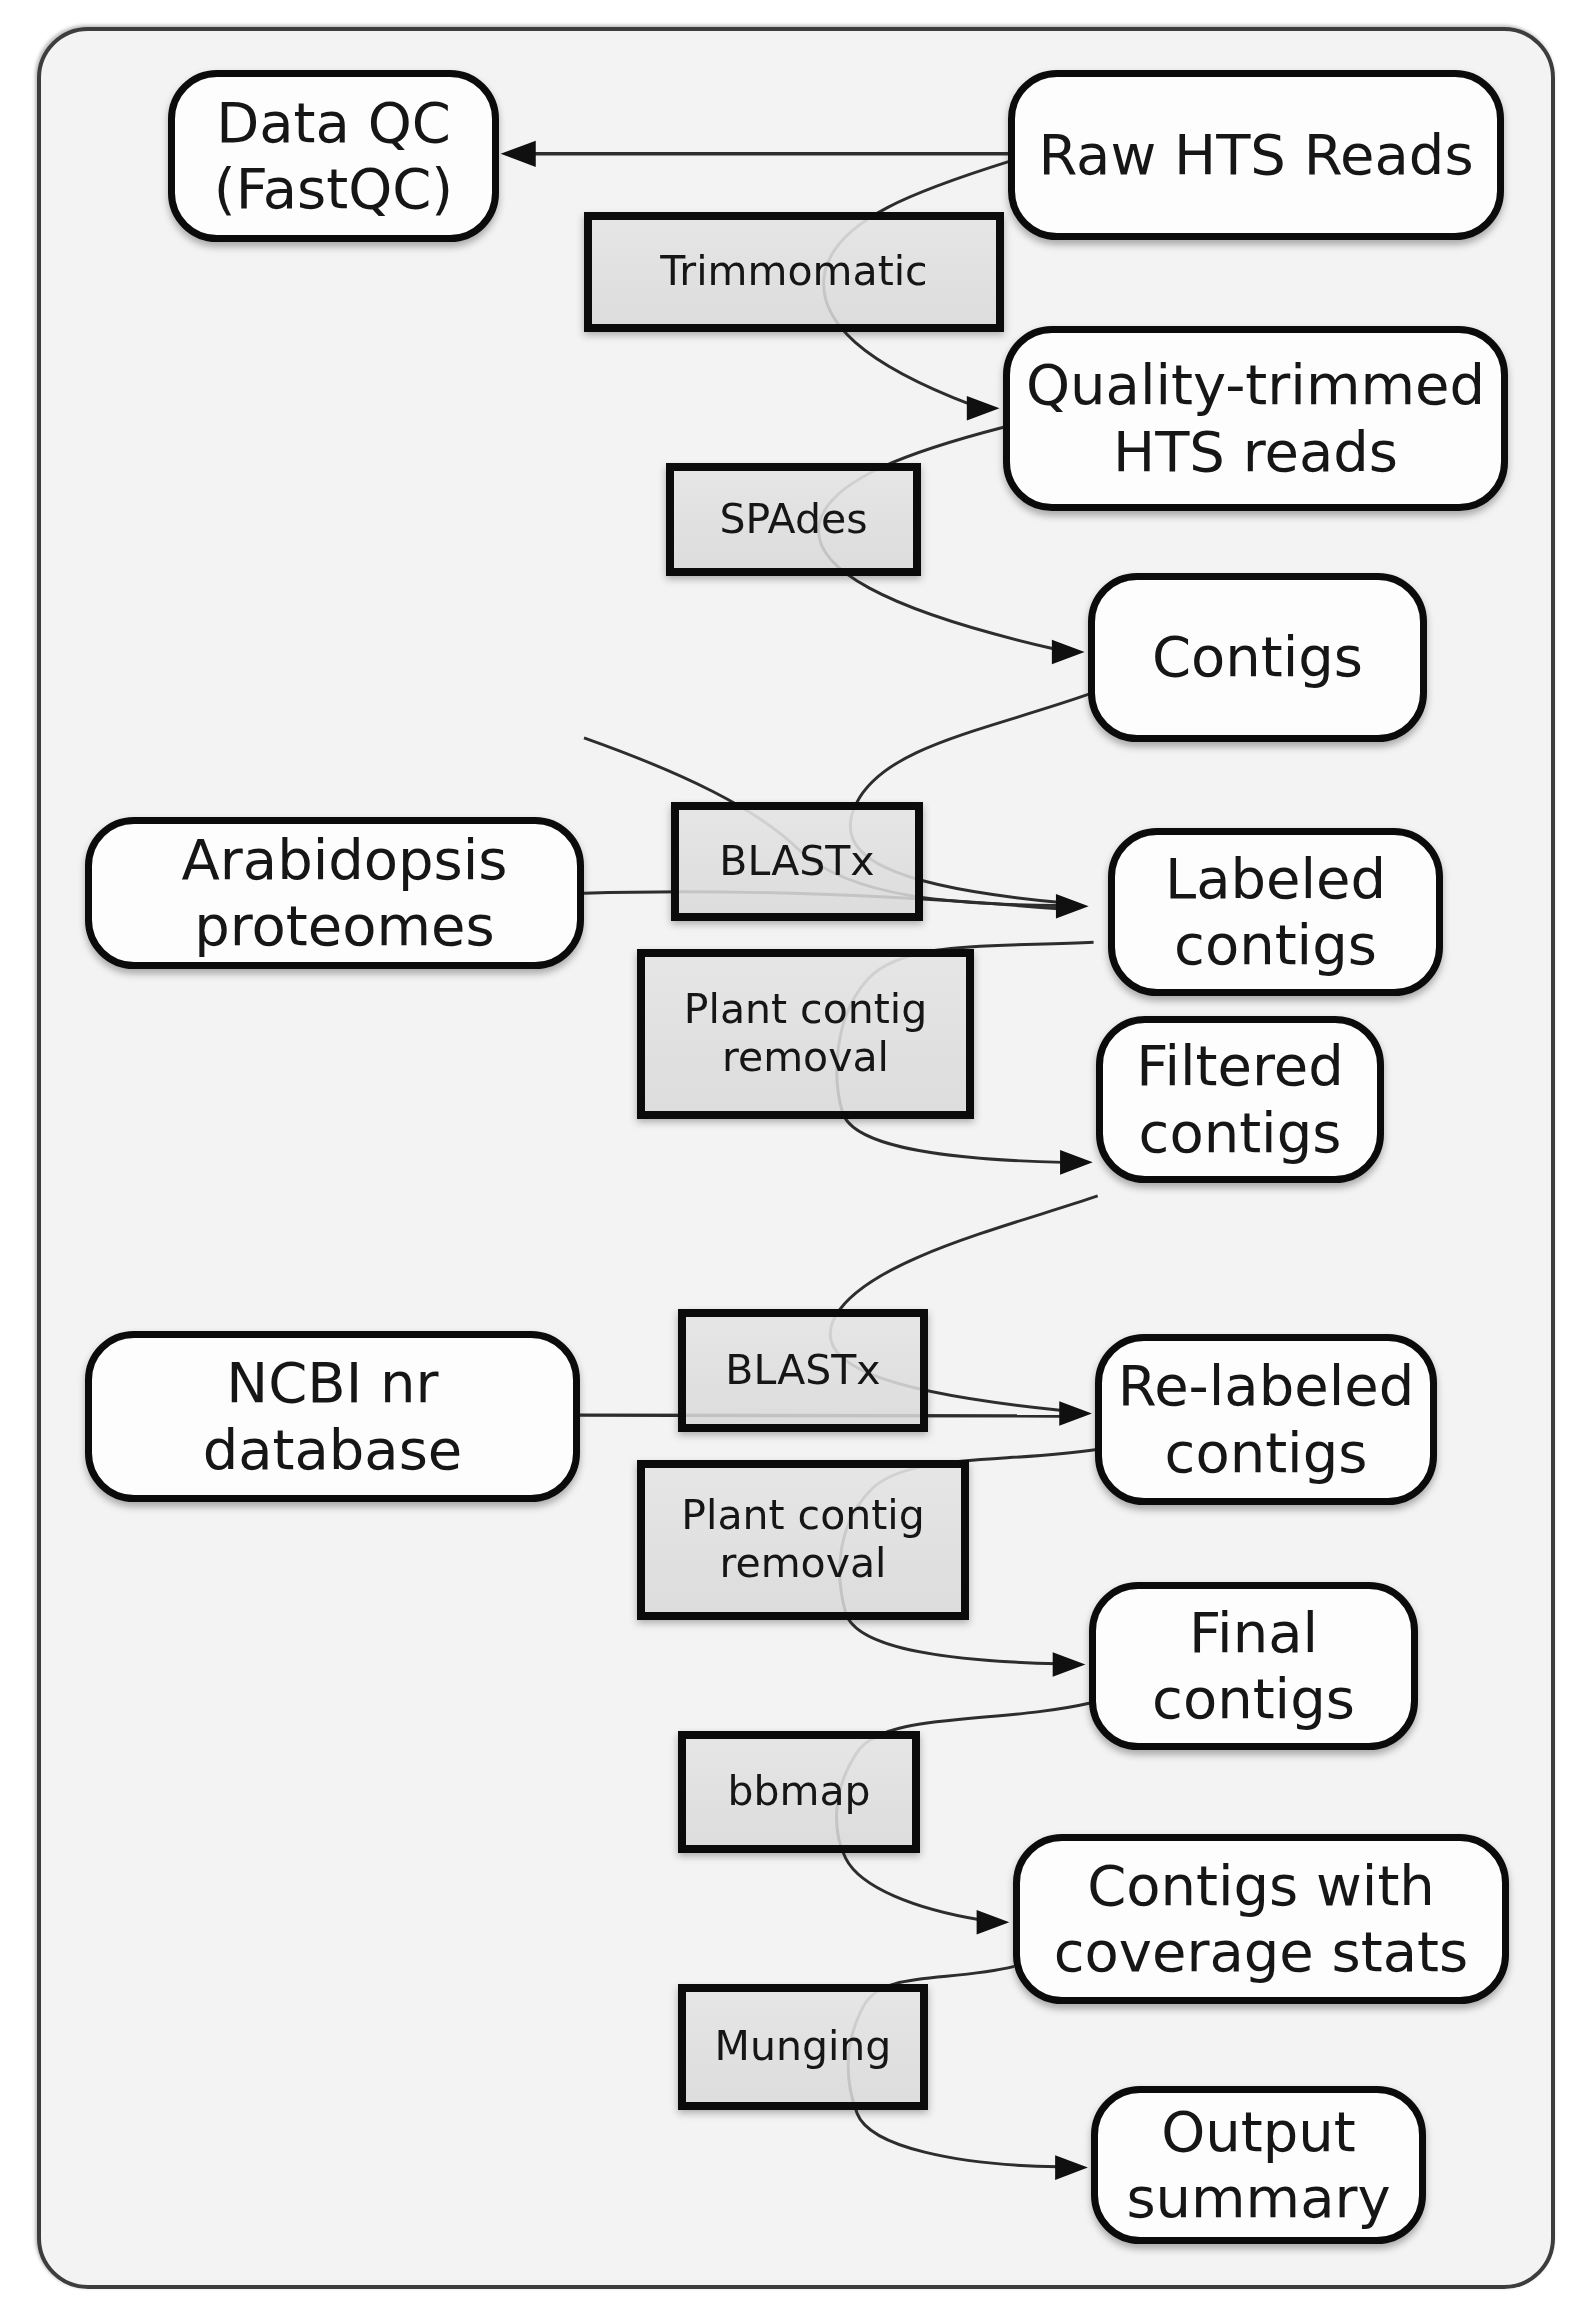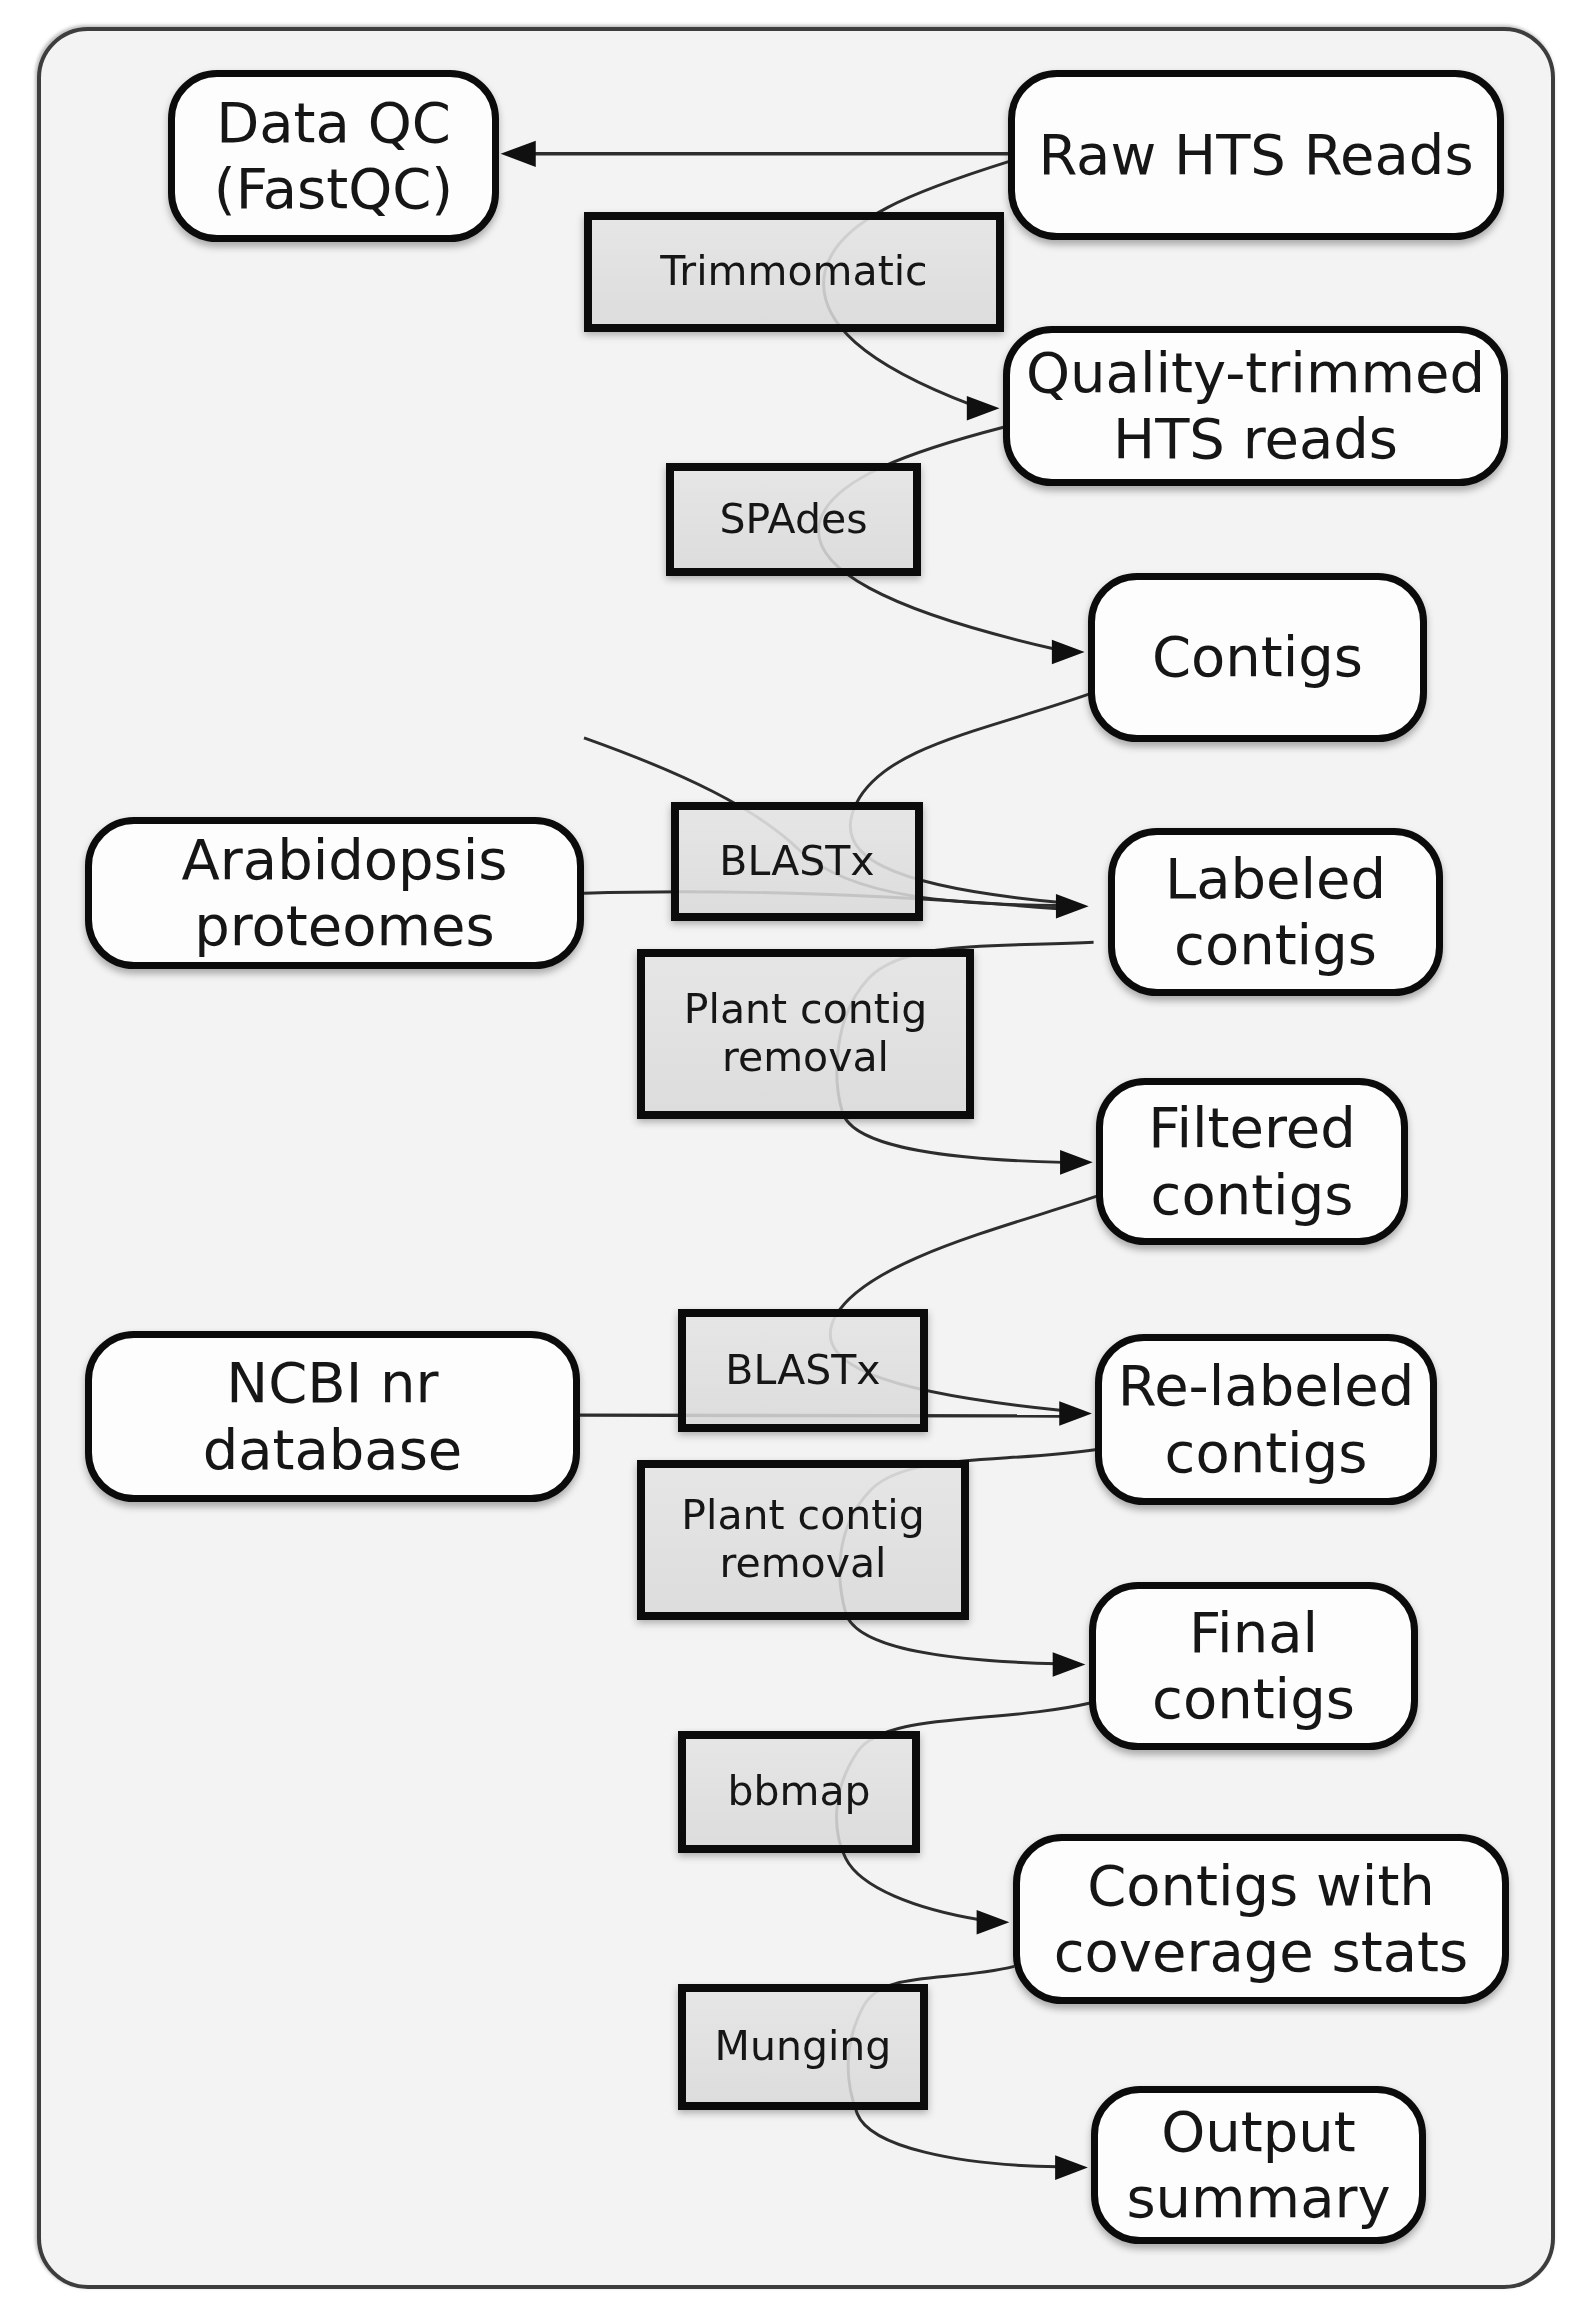--- a/index.html
+++ b/index.html
@@ -71,7 +71,7 @@
   <div class="node" style="left:1008px;top:70px;width:496px;height:170px;">
     <span class="lbl">Raw HTS Reads</span>
   </div>
-  <div class="node" style="left:1003px;top:326px;width:505px;height:160px;align-items:center;">
+  <div class="node" style="left:1003px;top:326px;width:505px;height:185px;align-items:center;">
     <span class="lbl">Quality-trimmed
 HTS reads</span>
   </div>

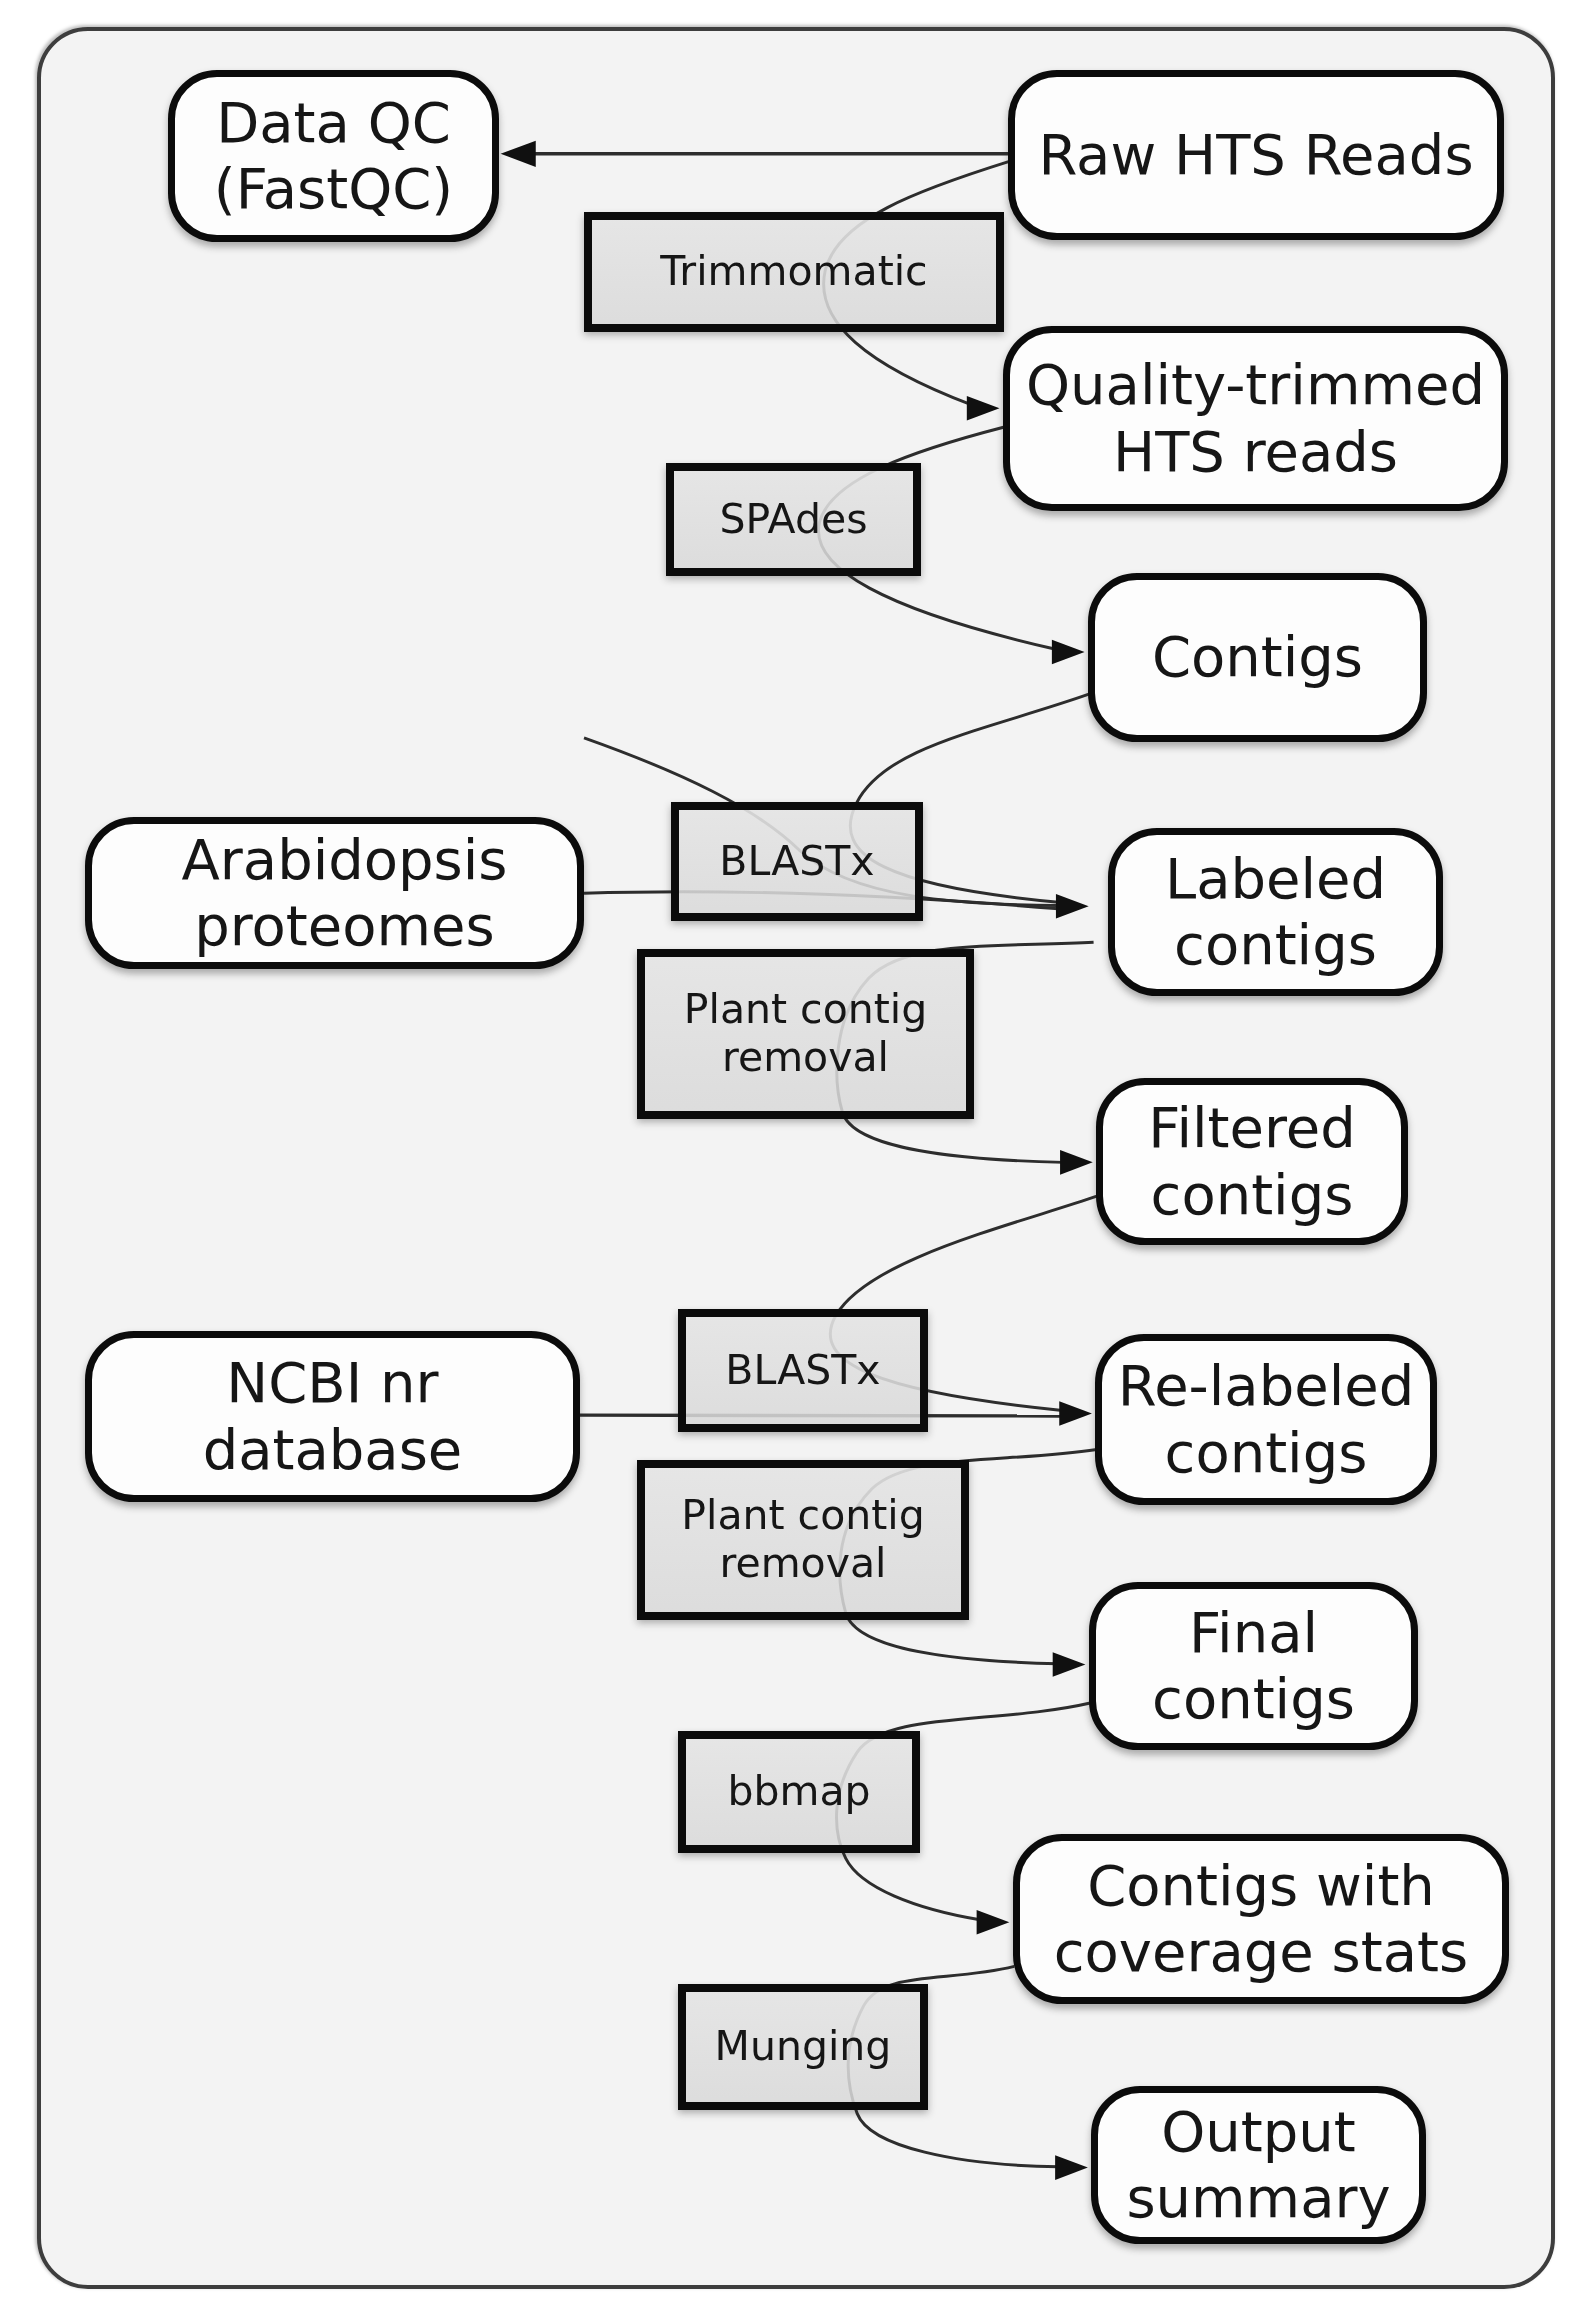--- a/index.html
+++ b/index.html
@@ -86,7 +86,7 @@
     <span class="lbl">Labeled
 contigs</span>
   </div>
-  <div class="node" style="left:1096px;top:1078px;width:312px;height:167px;">
+  <div class="node" style="left:1096px;top:1016px;width:288px;height:167px;">
     <span class="lbl">Filtered
 contigs</span>
   </div>

